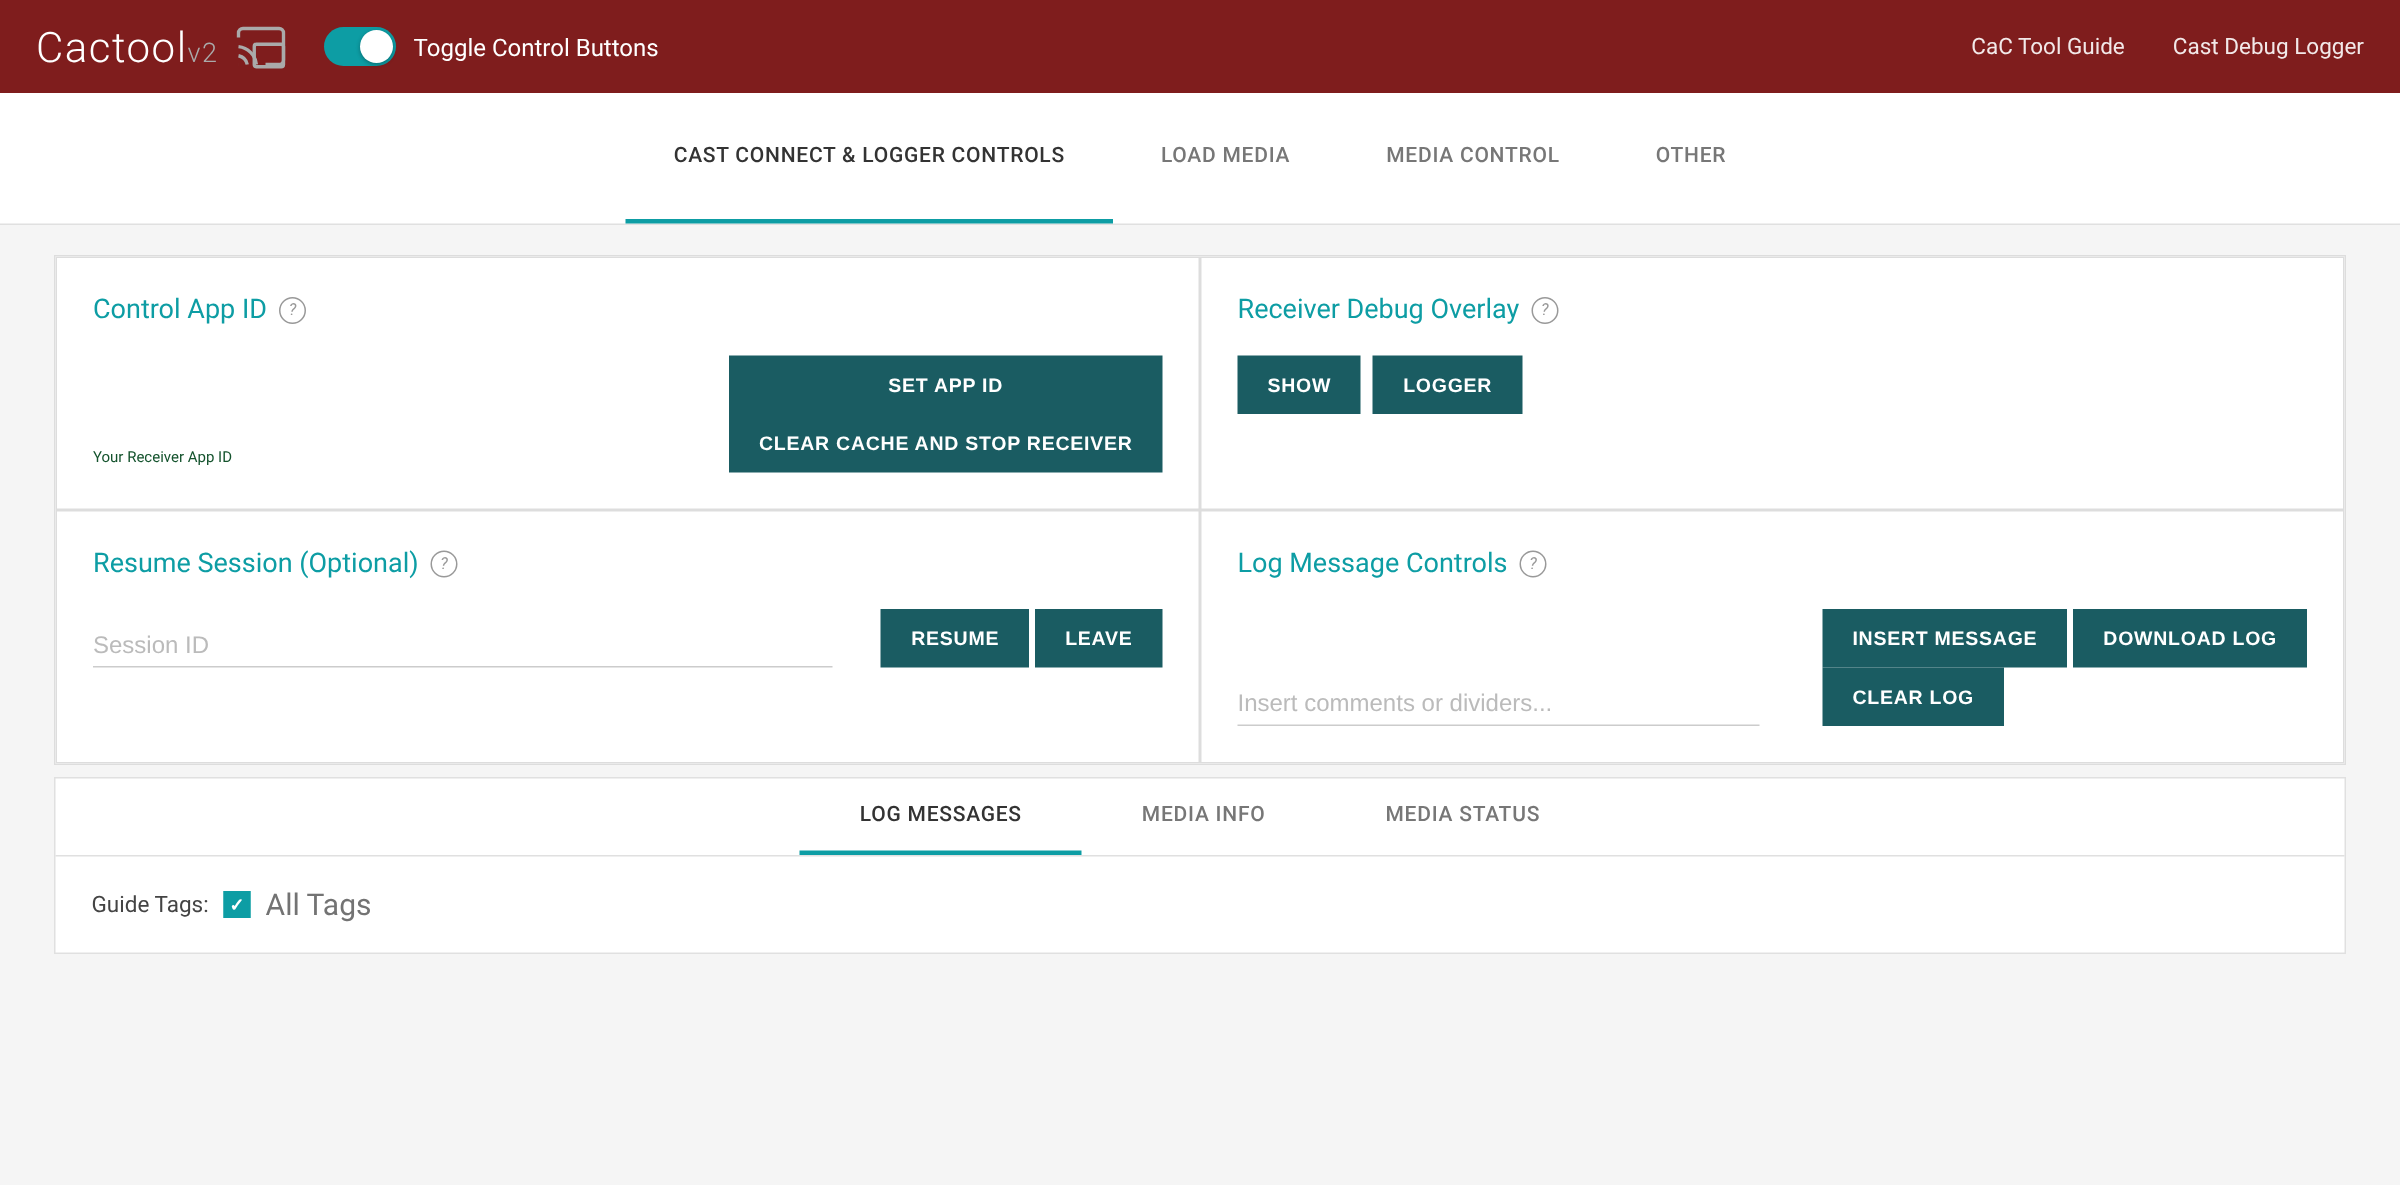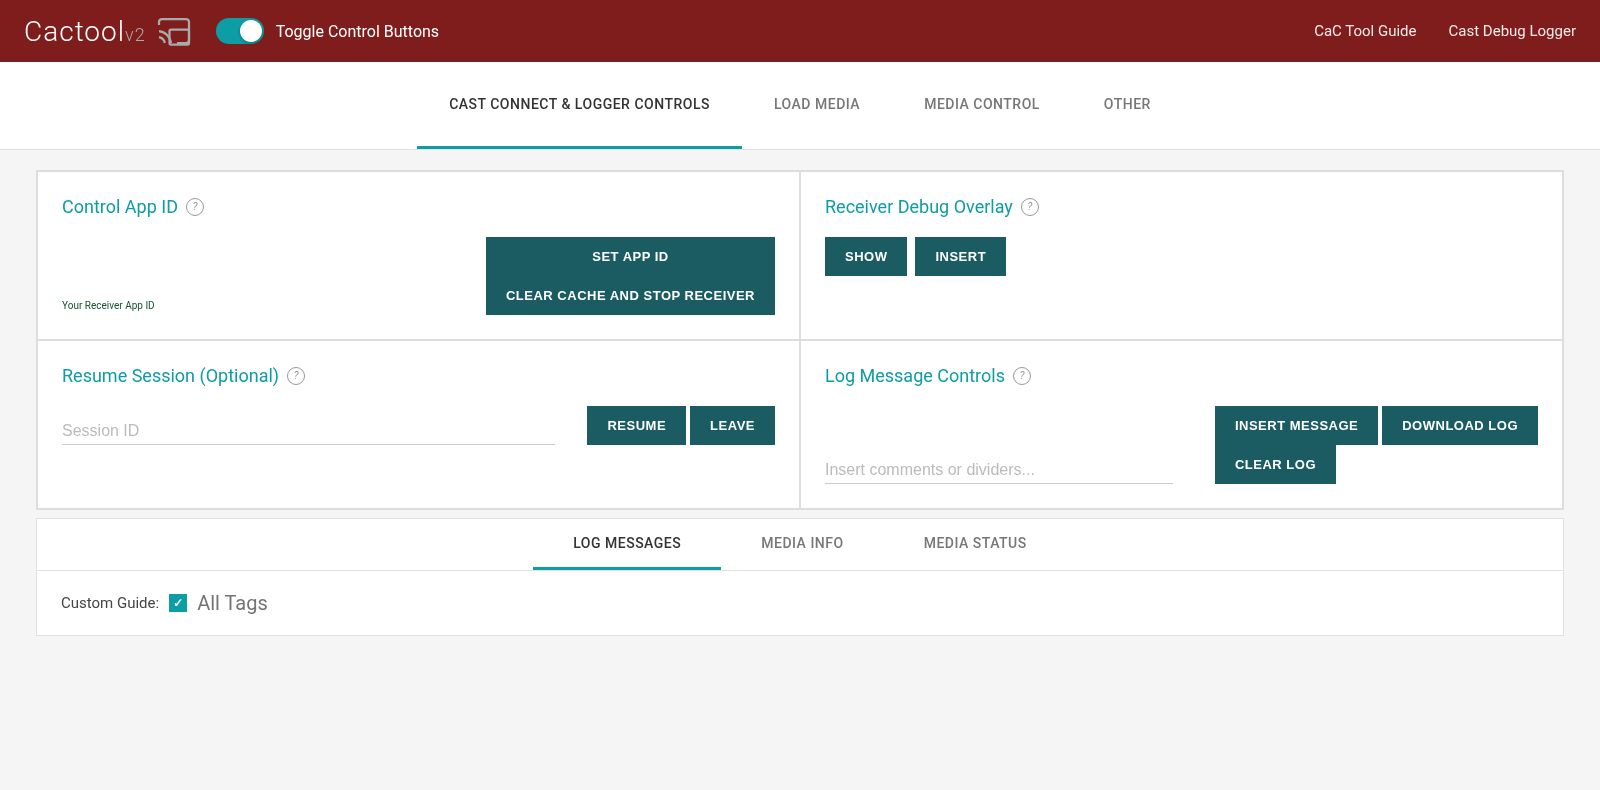--- a/index.html
+++ b/index.html
@@ -343,7 +343,7 @@
       </div>
       <div class="debug-buttons">
         <button class="btn-dark">SHOW</button>
-        <button class="btn-dark">INSERT</button>
+        <button class="btn-dark">LOGGER</button>
       </div>
     </div>
 

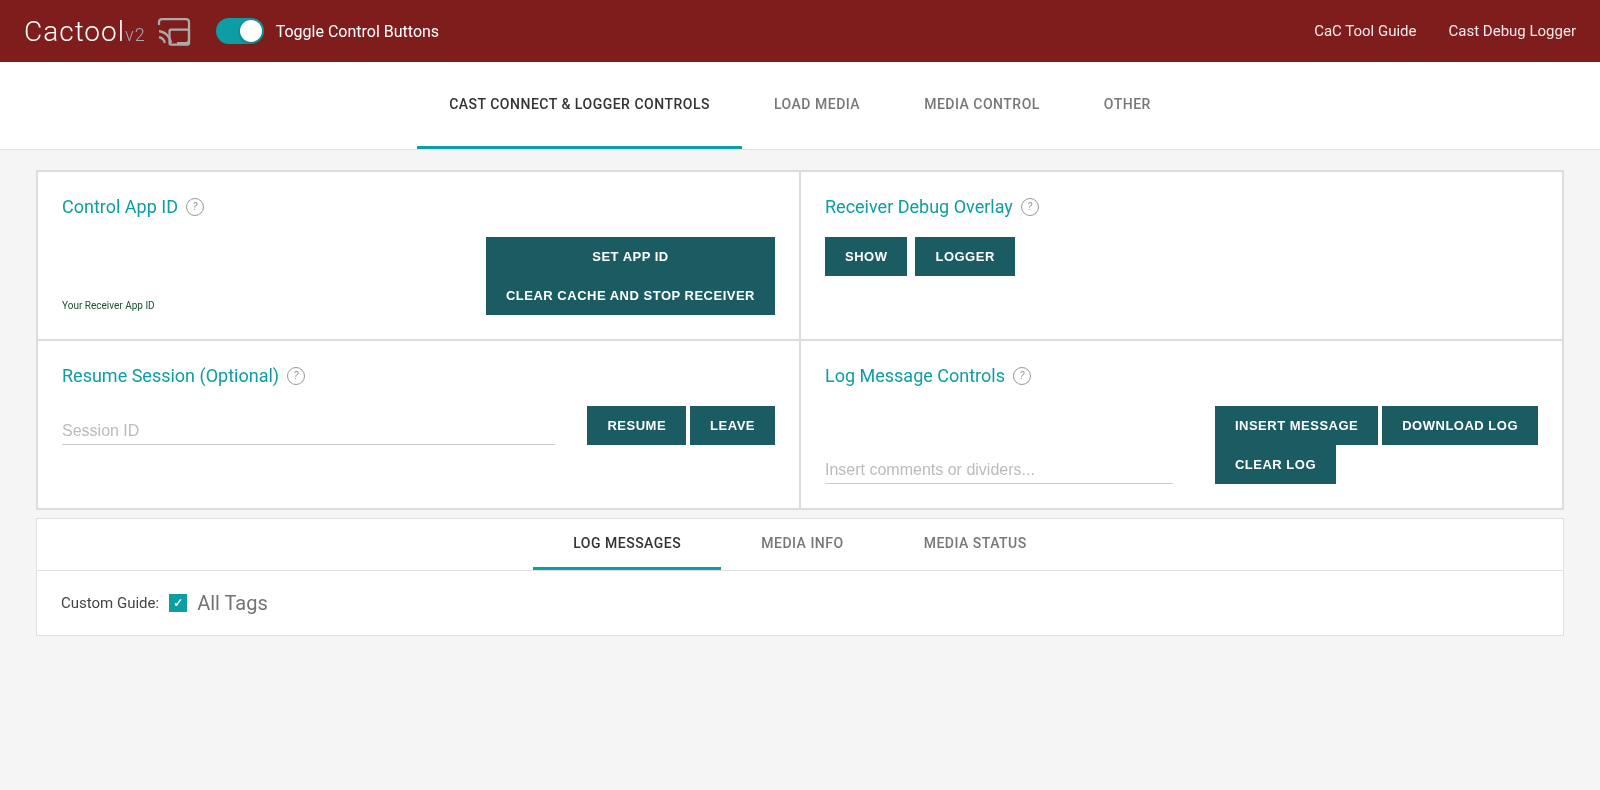--- a/index.html
+++ b/index.html
@@ -391,7 +391,7 @@
       <div class="bottom-tab">MEDIA STATUS</div>
     </div>
     <div class="custom-tags-row">
-      <span class="custom-tags-label">Custom Guide:</span>
+      <span class="custom-tags-label">Guide Tags:</span>
       <div class="checkbox-custom"></div>
       <span class="all-tags-label">All Tags</span>
     </div>

